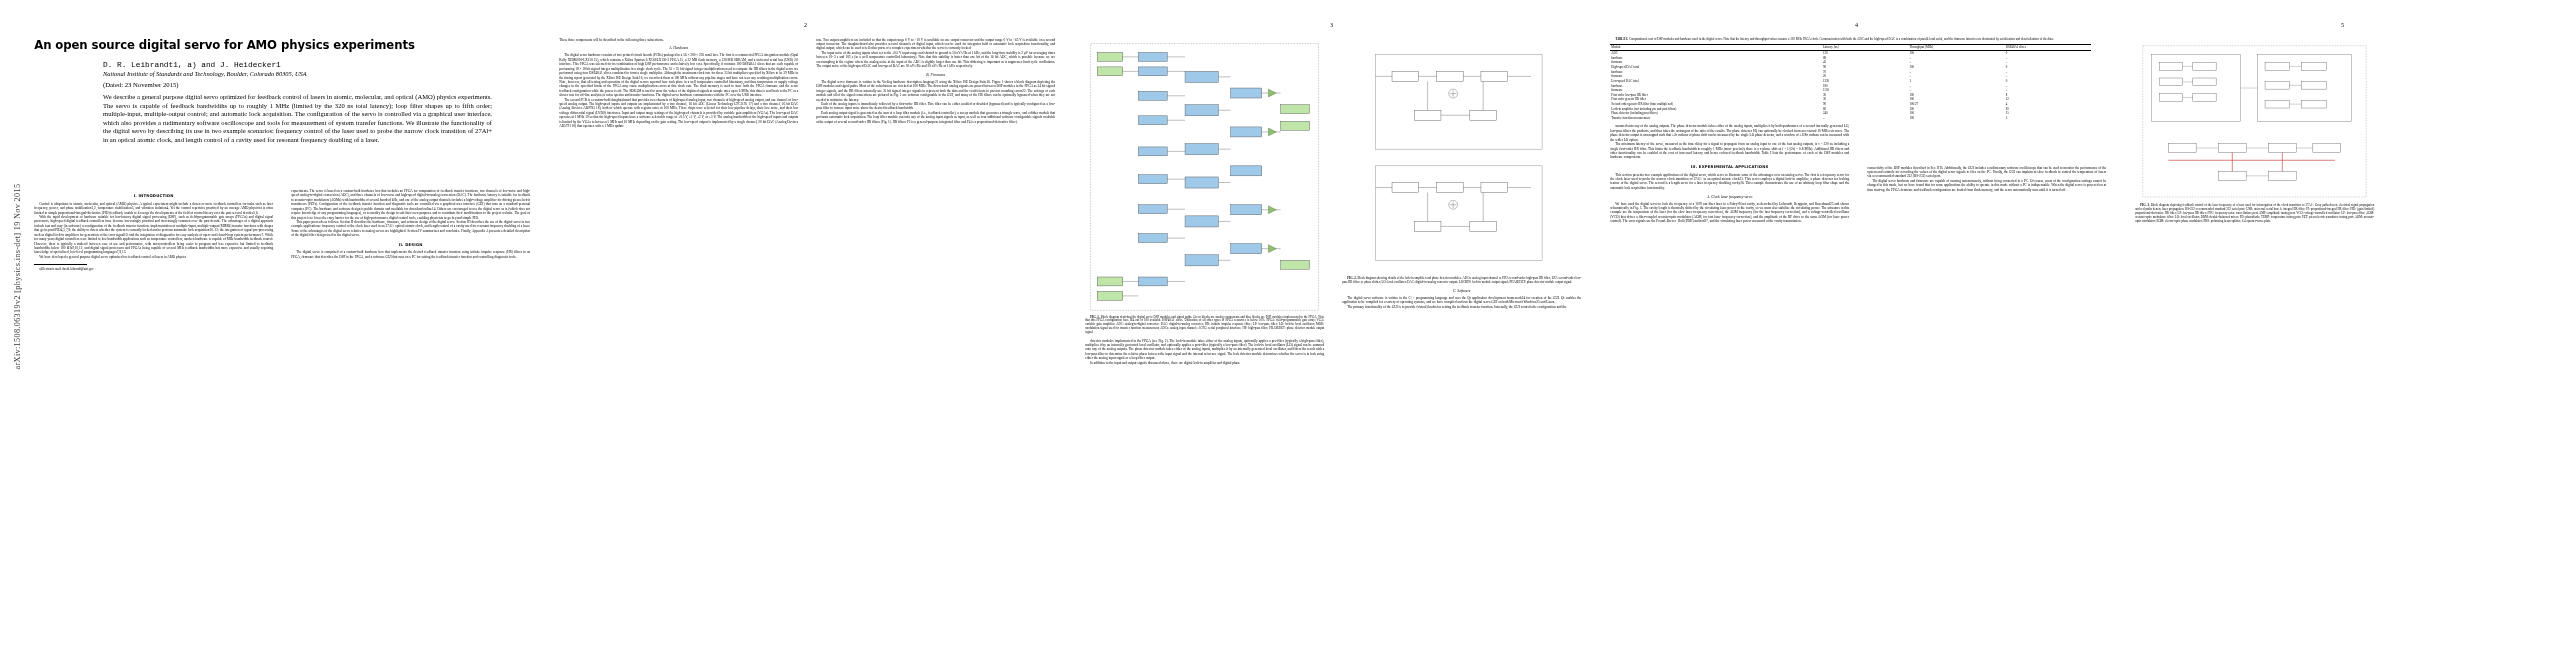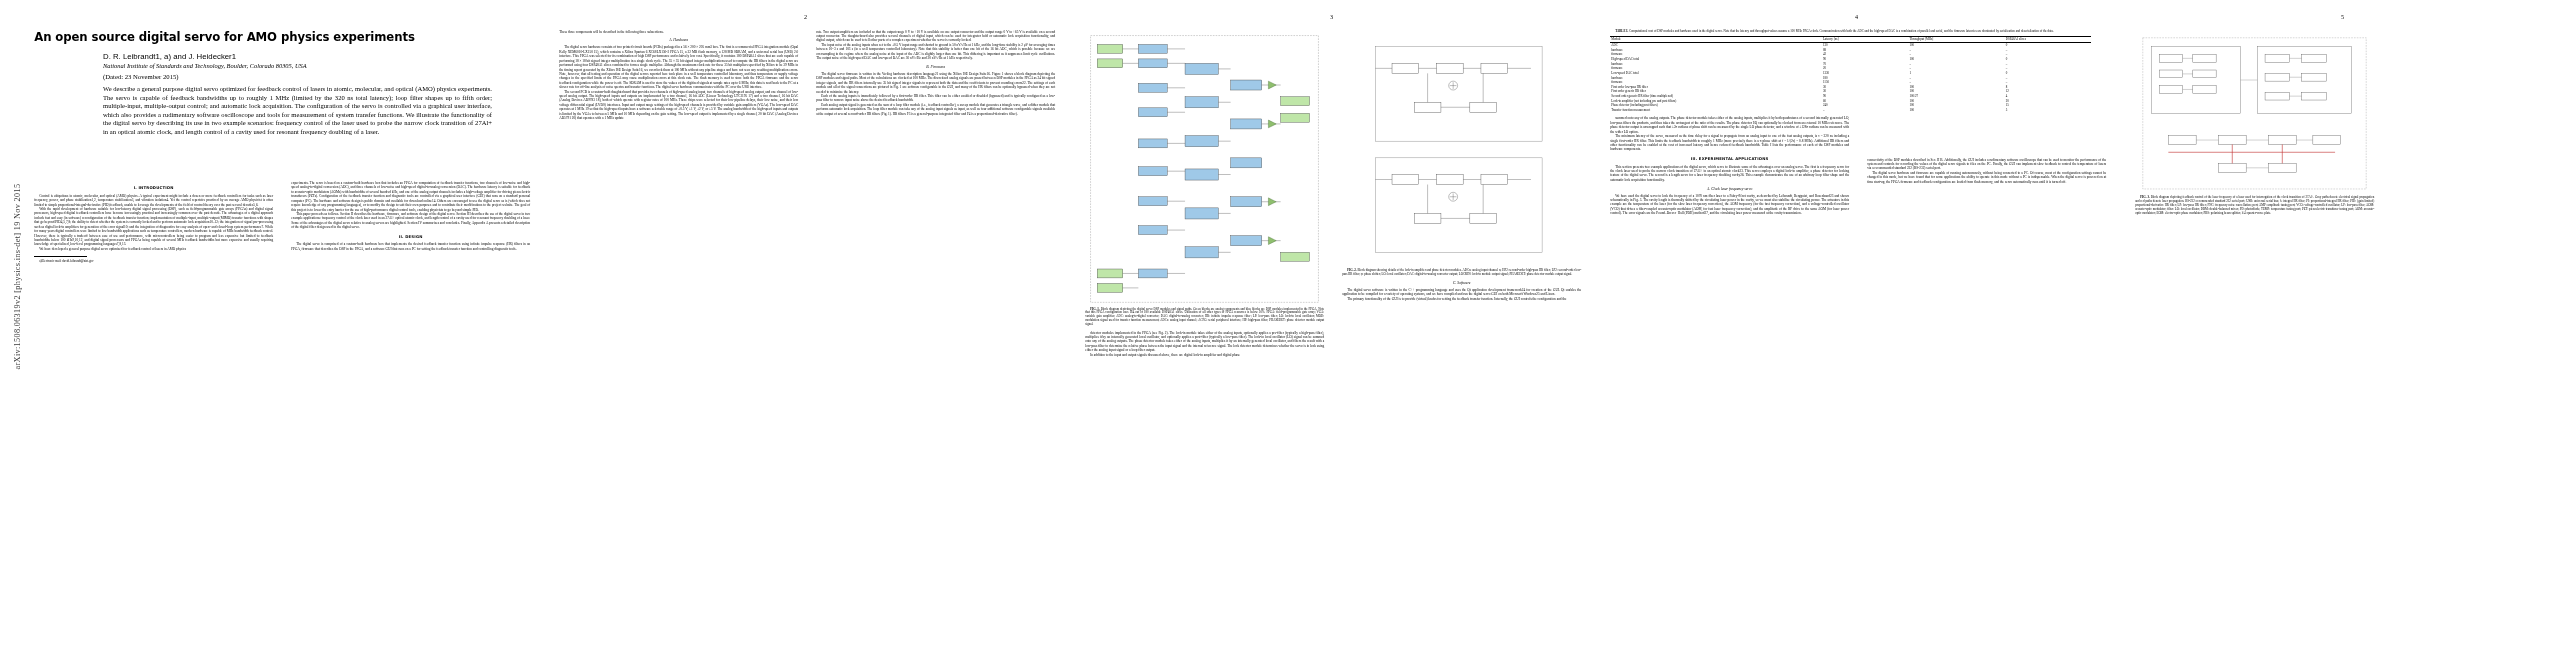--- a/index.html
+++ b/index.html
@@ -16,7 +16,7 @@
   }
 
   
-  .page{position:absolute;top:4px;height:499px;}
+  .page{position:absolute;top:12px;height:499px;}
   .pg1{left:22px;width:517px;}
   .pg2{left:547px;width:517px;}
   .pg3{left:1073px;width:517px;}

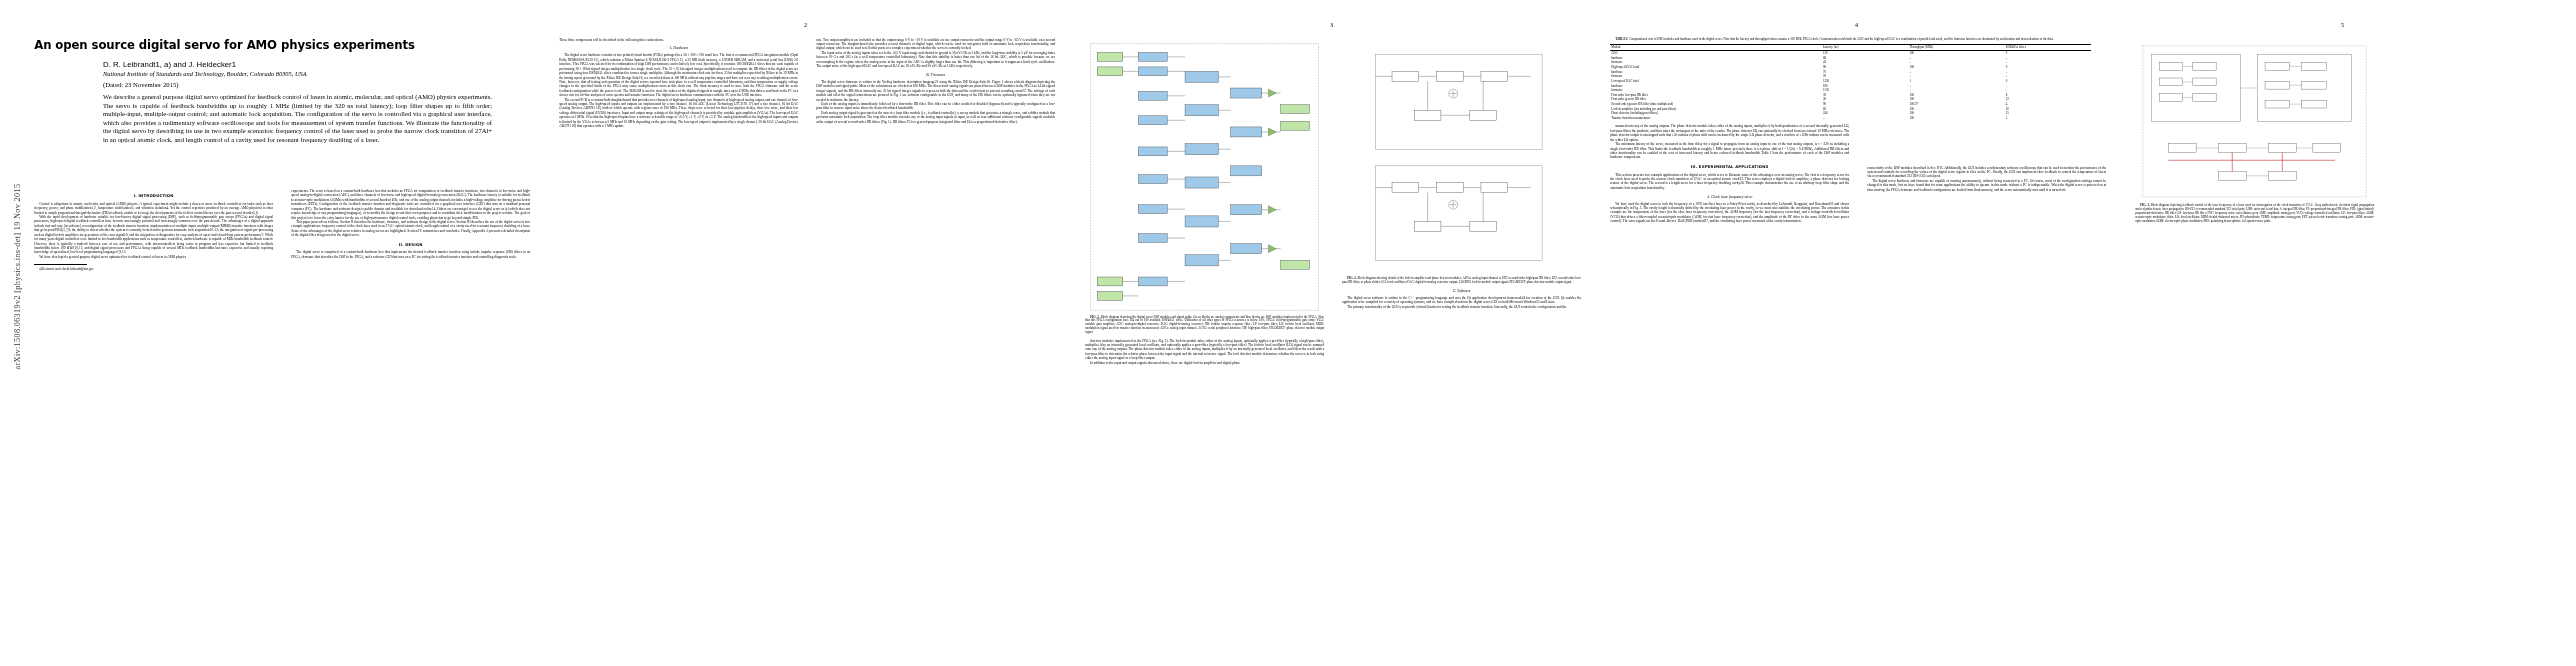--- a/index.html
+++ b/index.html
@@ -32,7 +32,7 @@
   }
   .authors{
     position:absolute;top:48px;left:81px;width:422px;
-    font-family:Liberation Sans, sans-serif;font-size:7.8px;line-height:1.35;
+    font-family:Liberation Mono, monospace;font-size:7.8px;line-height:1.35;
   }
   .affil{
     position:absolute;top:58px;left:81px;width:422px;

